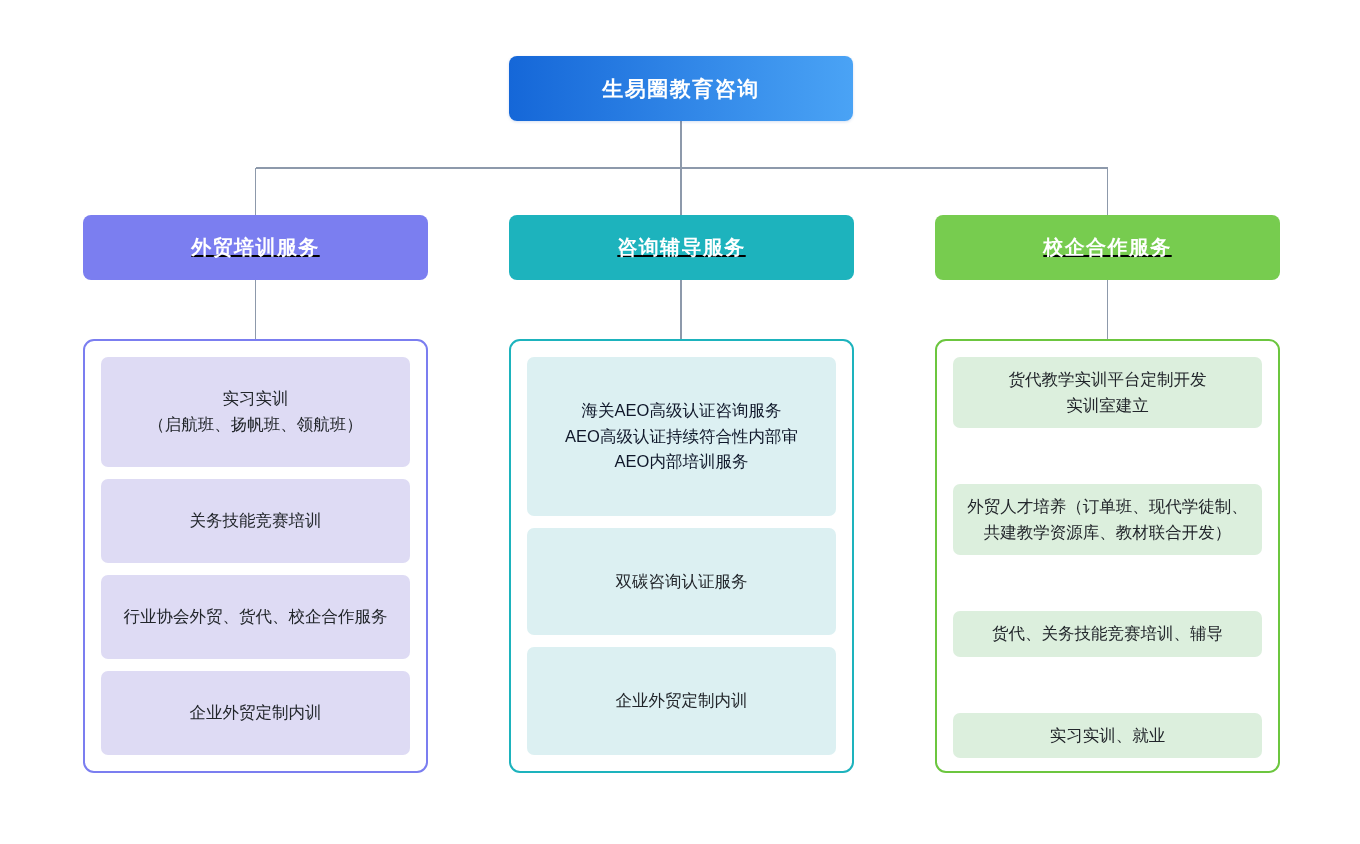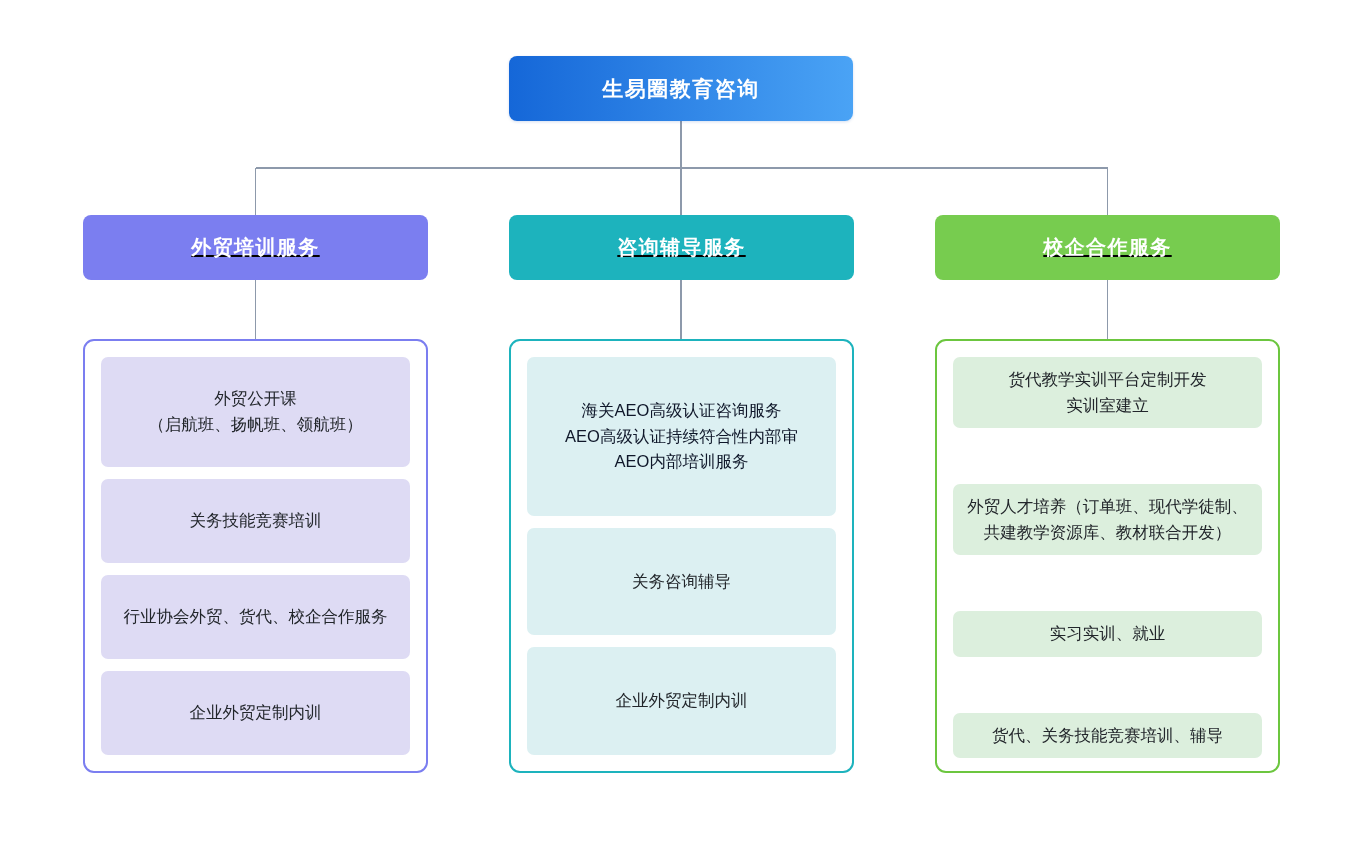--- a/index.html
+++ b/index.html
@@ -159,7 +159,7 @@
   </div>
 
   <div class="items-box box-0" style="border-color: rgb(123, 126, 240);">
-    <div class="item-card" style="background: rgb(222, 219, 244); color: rgb(34, 38, 43);">外贸公开课
+    <div class="item-card" style="background: rgb(222, 219, 244); color: rgb(34, 38, 43);">实习实训
 （启航班、扬帆班、领航班）</div>
     <div class="item-card" style="background: rgb(222, 219, 244); color: rgb(34, 38, 43);">关务技能竞赛培训</div>
     <div class="item-card" style="background: rgb(222, 219, 244); color: rgb(34, 38, 43);">行业协会外贸、货代、校企合作服务</div>

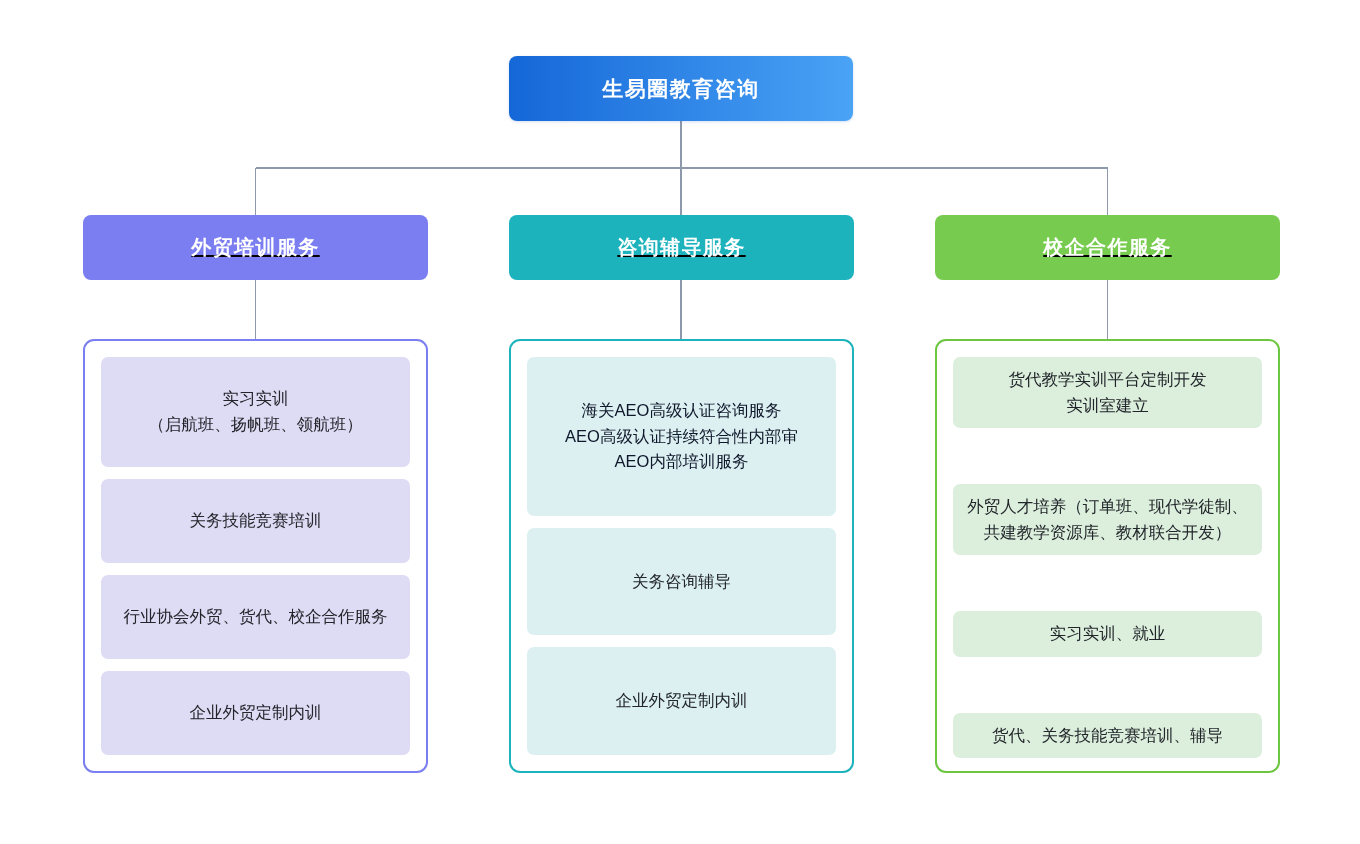--- a/index.html
+++ b/index.html
@@ -170,7 +170,6 @@
     <div class="item-card" style="background: rgb(220, 240, 242); color: #0f172a;">海关AEO高级认证咨询服务
 AEO高级认证持续符合性内部审
 AEO内部培训服务</div>
-    <div class="item-card" style="background: rgb(220, 240, 242); color: rgb(34, 38, 43);">关务咨询辅导</div>
     <div class="item-card" style="background: rgb(220, 240, 242); color: rgb(34, 38, 43);">企业外贸定制内训</div>
   </div>
 

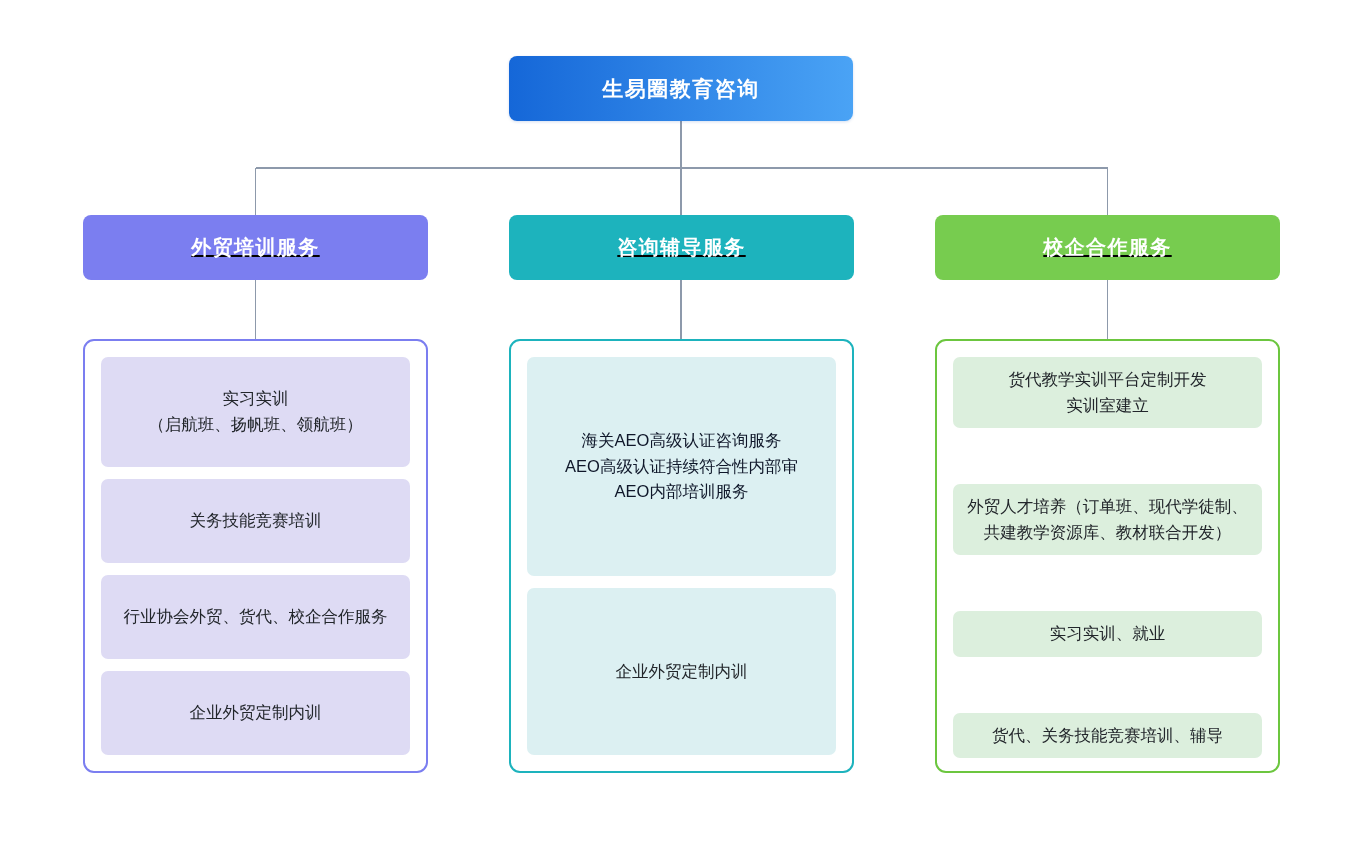--- a/index.html
+++ b/index.html
@@ -170,6 +170,7 @@
     <div class="item-card" style="background: rgb(220, 240, 242); color: #0f172a;">海关AEO高级认证咨询服务
 AEO高级认证持续符合性内部审
 AEO内部培训服务</div>
+    <div class="item-card" style="background: rgb(220, 240, 242); color: rgb(34, 38, 43);">双碳咨询认证服务</div>
     <div class="item-card" style="background: rgb(220, 240, 242); color: rgb(34, 38, 43);">企业外贸定制内训</div>
   </div>
 

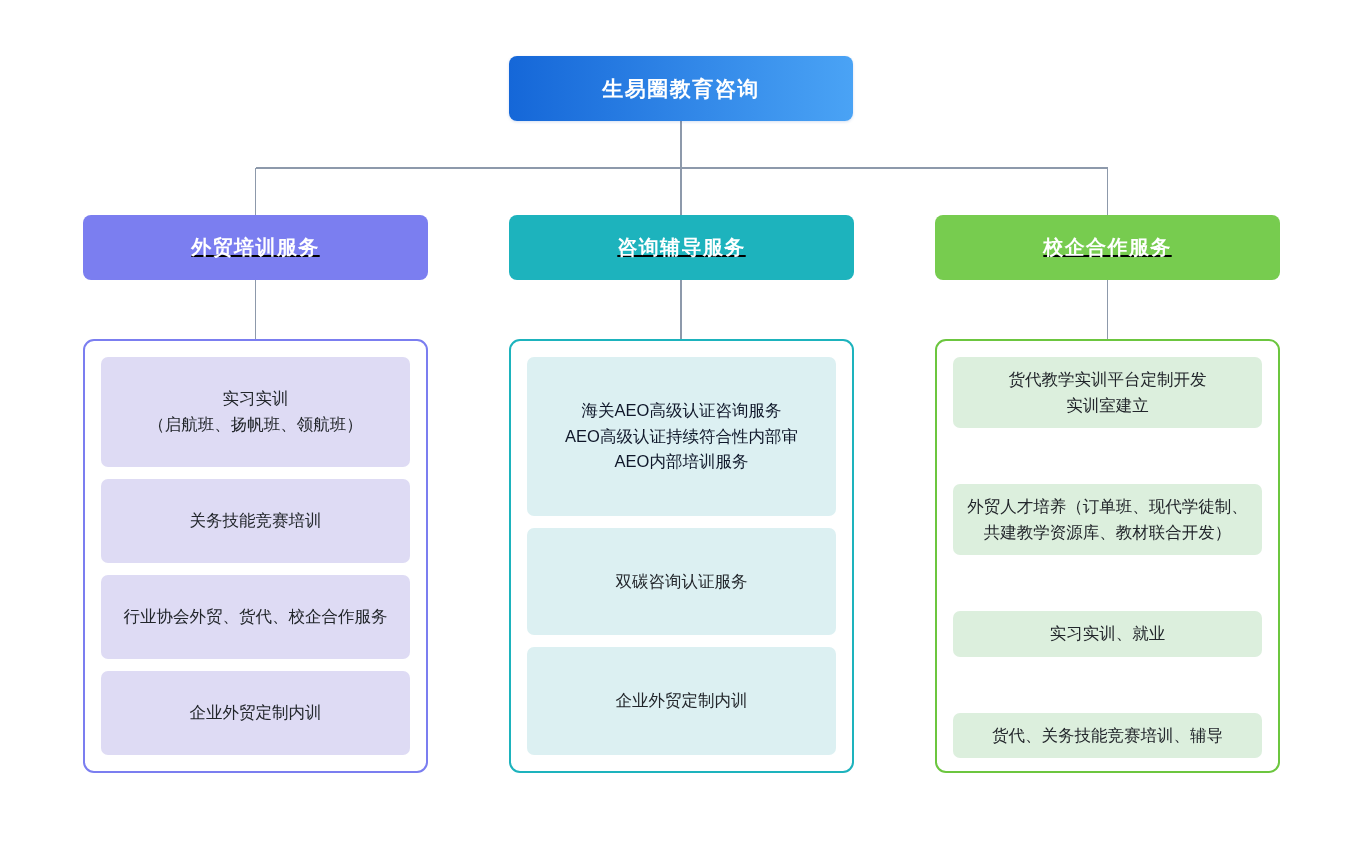--- a/index.html
+++ b/index.html
@@ -178,8 +178,8 @@
     <div class="item-card" style="background: rgb(220, 239, 221); color: rgb(34, 38, 43);">货代教学实训平台定制开发
 实训室建立</div>
     <div class="item-card" style="background: rgb(220, 239, 221); color: rgb(34, 38, 43);">外贸人才培养（订单班、现代学徒制、共建教学资源库、教材联合开发）</div>
+    <div class="item-card" style="background: rgb(220, 239, 221); color: rgb(34, 38, 43);">货代、关务技能竞赛培训、辅导</div>
     <div class="item-card" style="background: rgb(220, 239, 221); color: rgb(34, 38, 43);">实习实训、就业</div>
-    <div class="item-card" style="background: rgb(220, 239, 221); color: rgb(34, 38, 43);">货代、关务技能竞赛培训、辅导</div>
   </div>
 
 </div>

